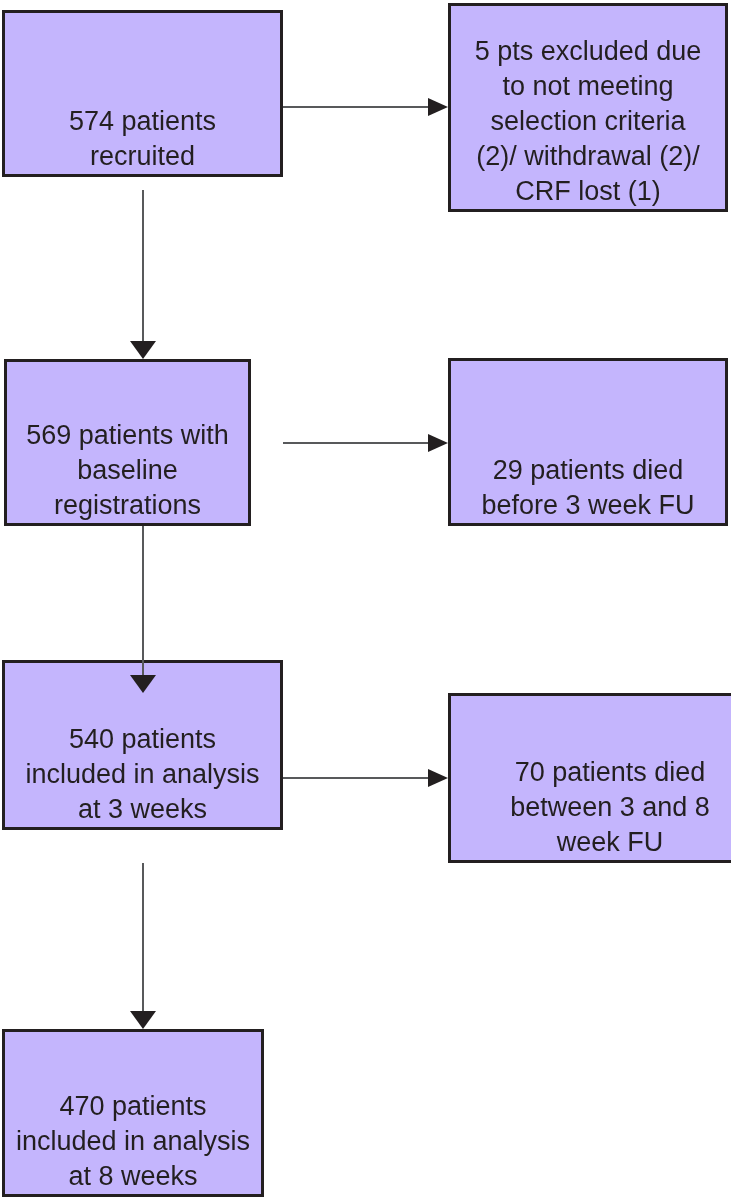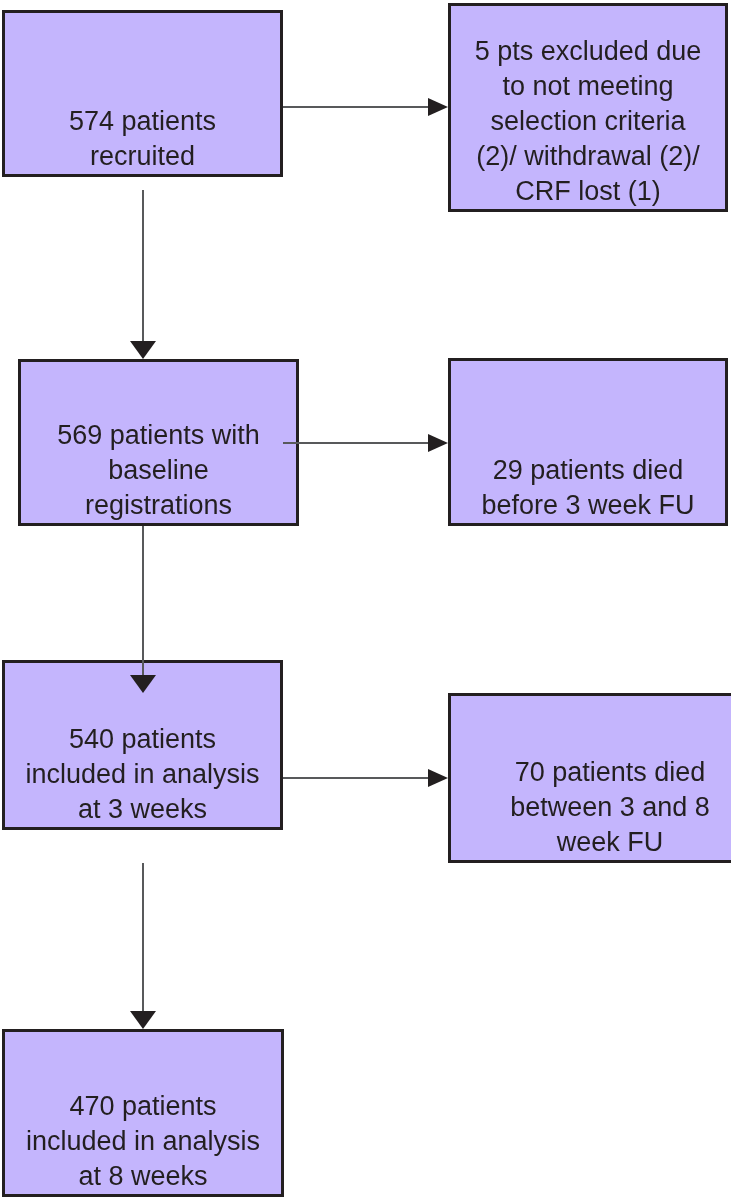--- a/index.html
+++ b/index.html
@@ -31,7 +31,7 @@
   }
   
   .n-recruited   { left: 2px;   top: 10px;   width: 281px; height: 167px; }
-  .n-baseline    { left: 18px;   top: 359px;  width: 281px; height: 167px; }
+  .n-baseline    { left: 4px;   top: 359px;  width: 247px; height: 167px; }
   .n-analysis3   { left: 2px;   top: 660px;  width: 281px; height: 170px; }
   .n-analysis8   { left: 2px;   top: 1029px; width: 282px; height: 168px; }
   

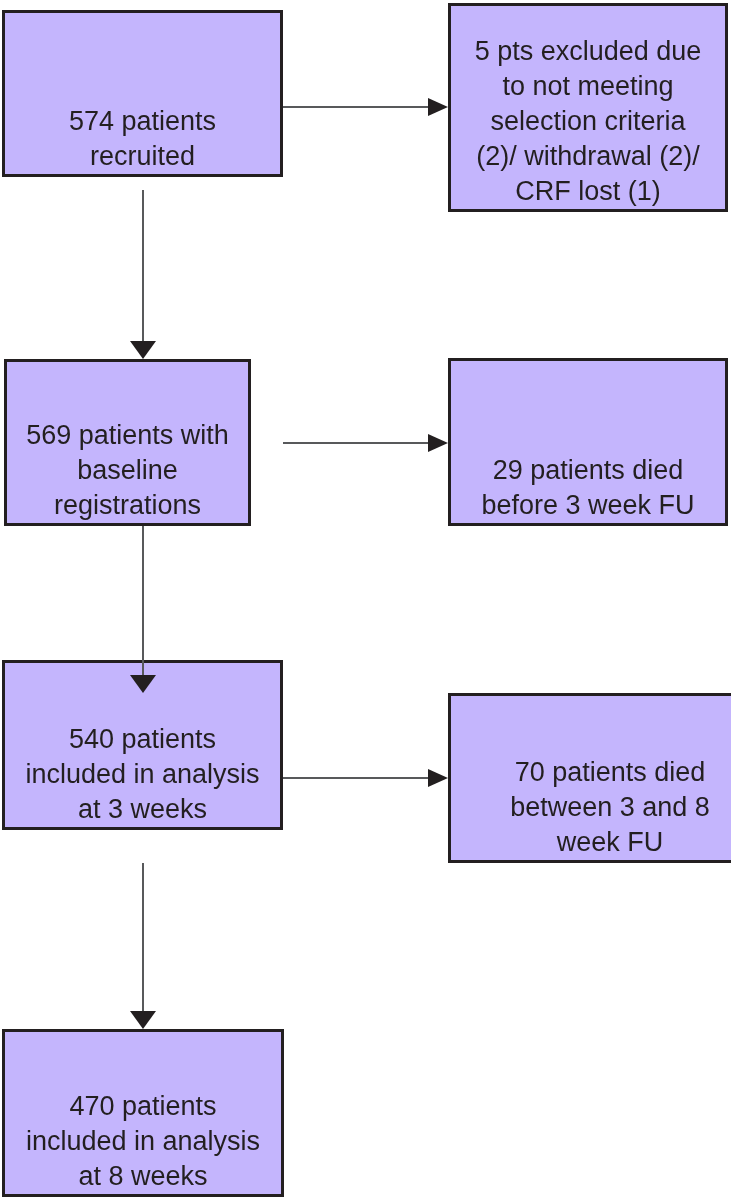--- a/index.html
+++ b/index.html
@@ -33,7 +33,7 @@
   .n-recruited   { left: 2px;   top: 10px;   width: 281px; height: 167px; }
   .n-baseline    { left: 4px;   top: 359px;  width: 247px; height: 167px; }
   .n-analysis3   { left: 2px;   top: 660px;  width: 281px; height: 170px; }
-  .n-analysis8   { left: 2px;   top: 1029px; width: 282px; height: 168px; }
+  .n-analysis8   { left: 2px;   top: 1029px; width: 262px; height: 168px; }
   
   .n-excluded    { left: 448px; top: 3px;    width: 280px; height: 209px; }
   .n-died3       { left: 448px; top: 358px;  width: 280px; height: 168px; }

